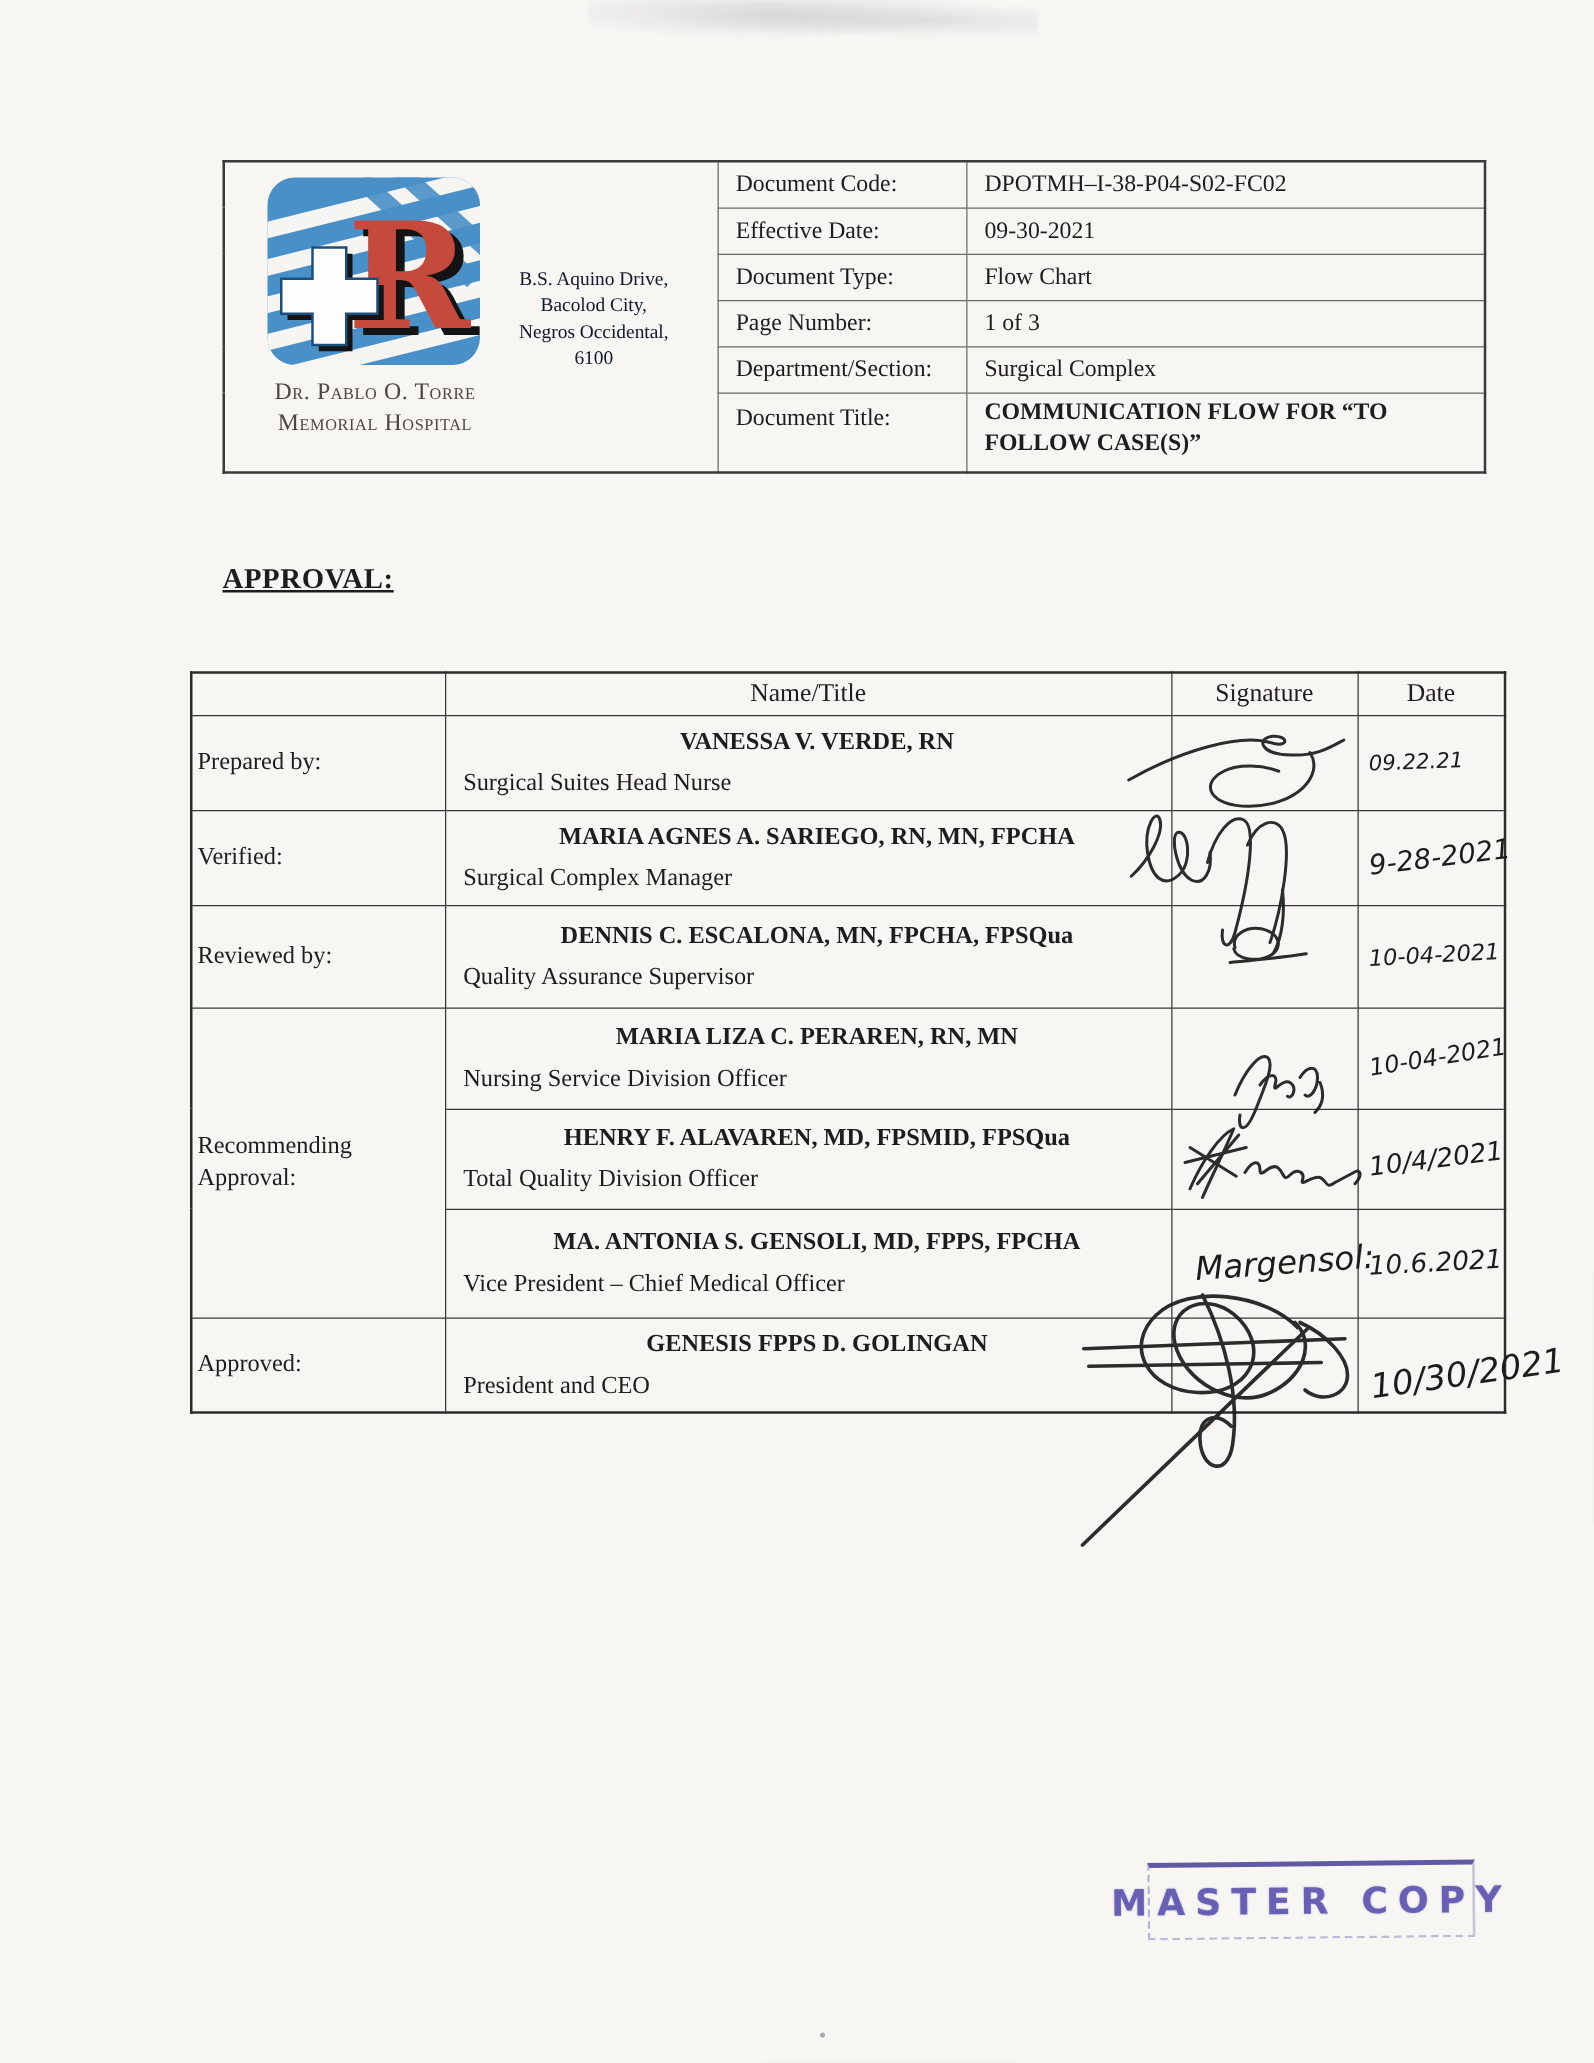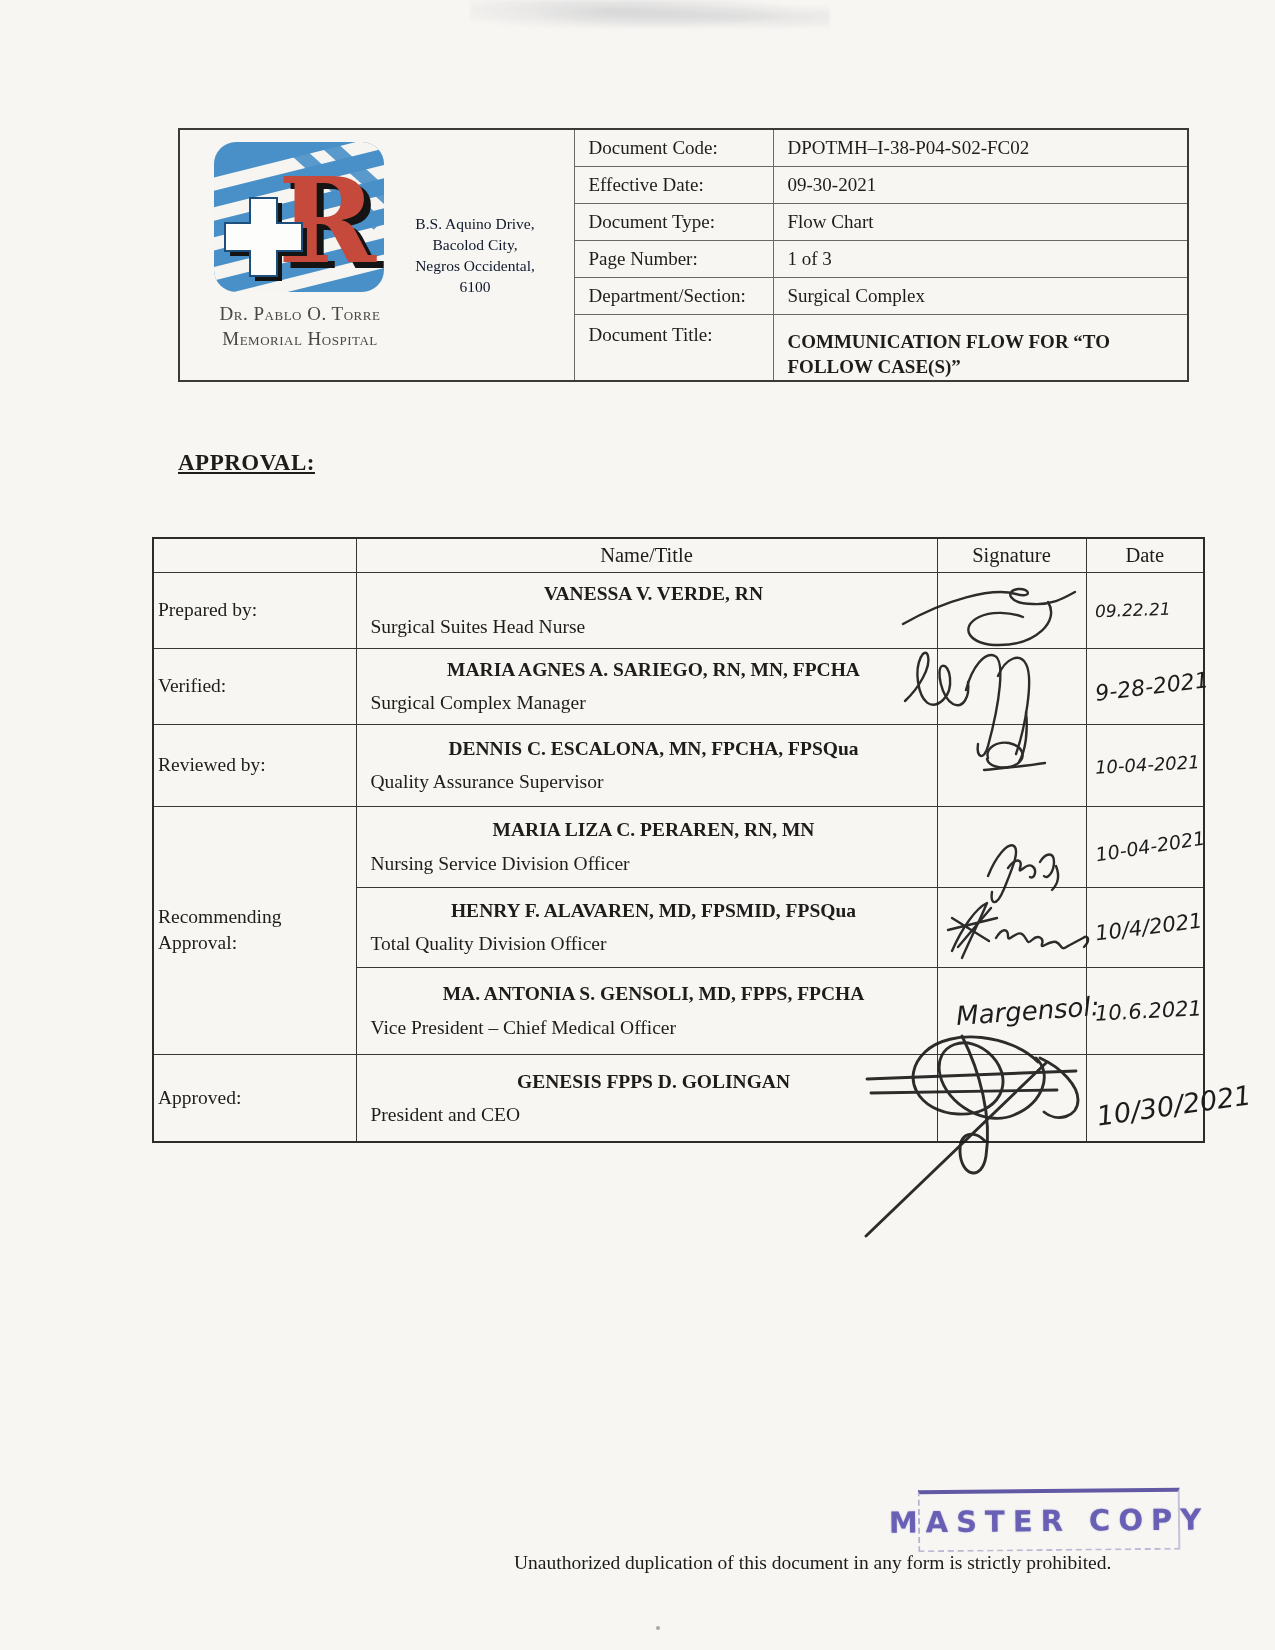--- a/index.html
+++ b/index.html
@@ -26,7 +26,7 @@
   .header-table tr.short { height:37px; }
   .header-table tr.title-row { height:64px; }
   .header-table td.title-lbl { vertical-align:top; padding-top:9px; }
-  .header-table td.title-val { vertical-align:top; padding-top:14px; font-weight:bold; line-height:1.35;border-radius:30px; }
+  .header-table td.title-val { vertical-align:top; padding-top:2px; font-weight:bold; line-height:1.35;border-radius:30px; }
   .title-wrap { display:inline-block; max-width:340px; }
 
   .letterhead-cell { position:relative; }

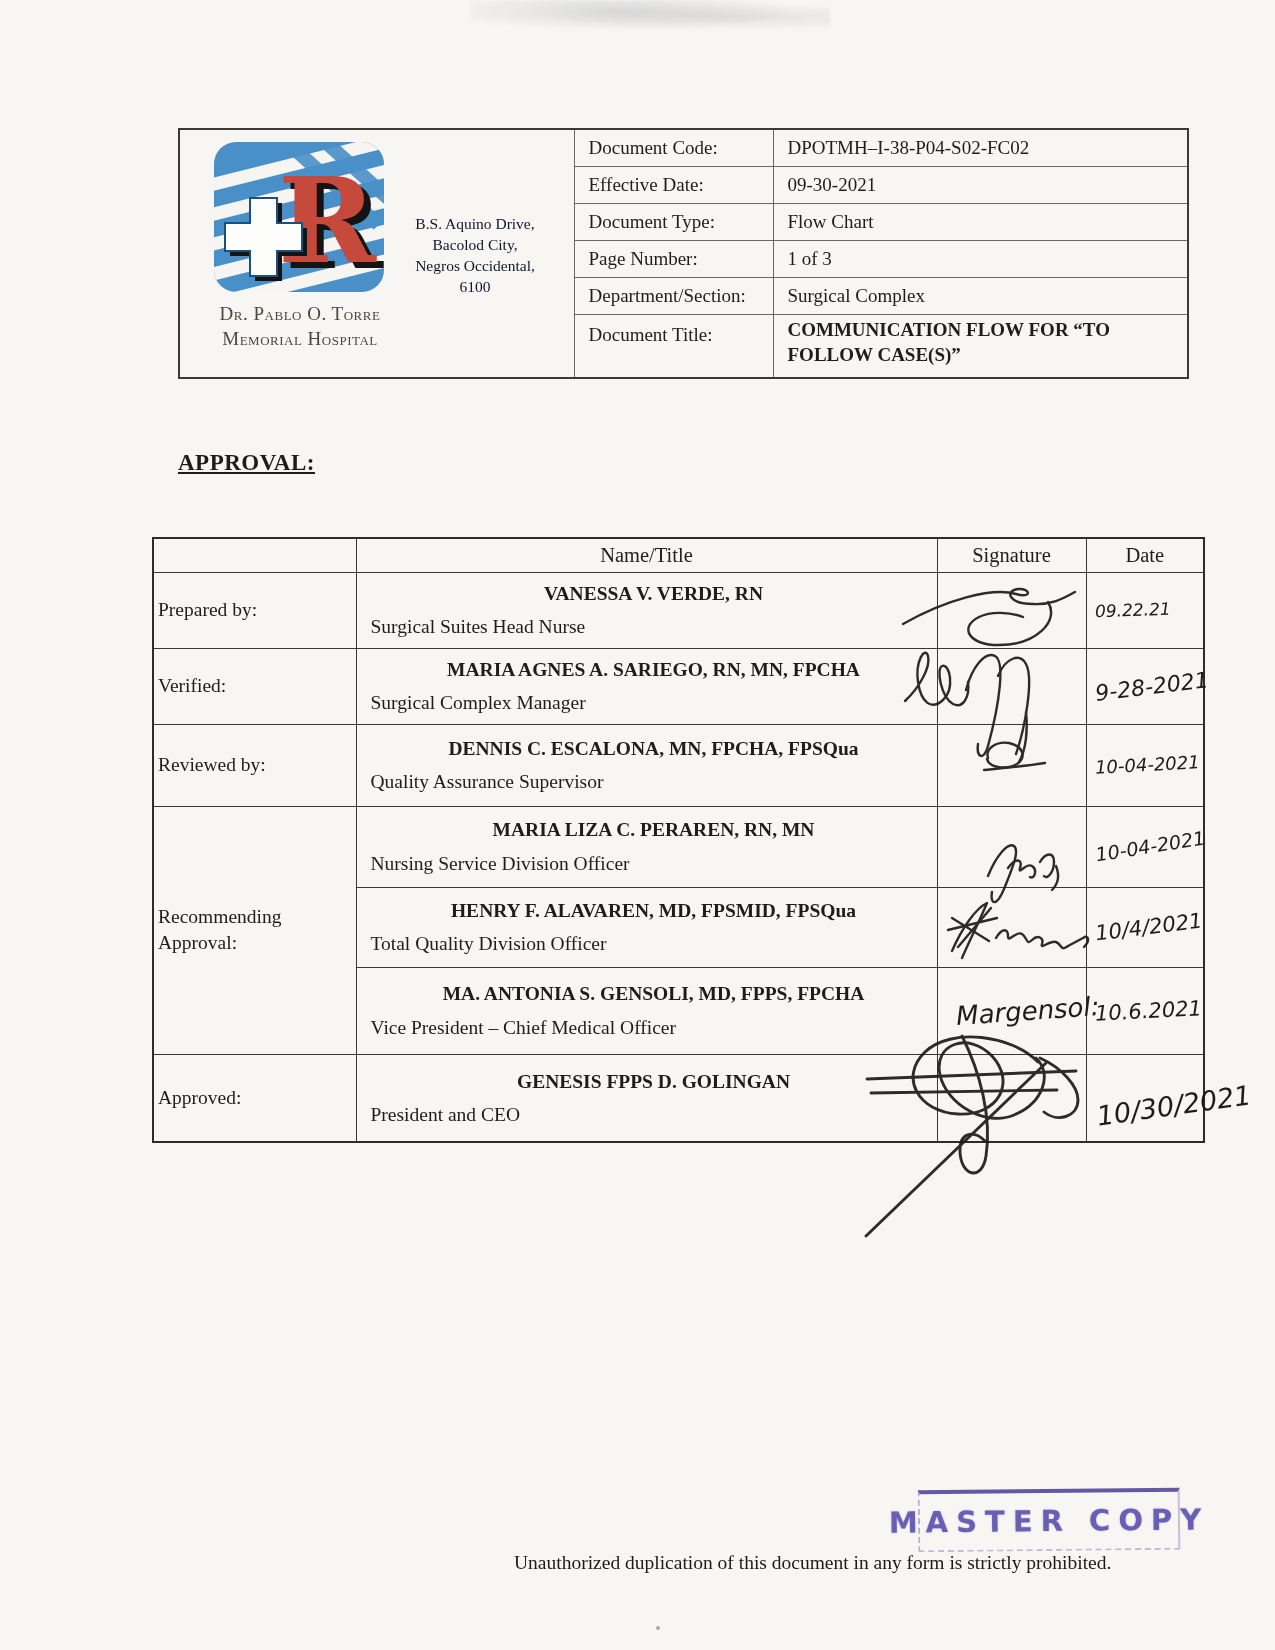--- a/index.html
+++ b/index.html
@@ -236,7 +236,7 @@
       <td class="sig-cell"><span class="hand h-sig6">Margensol:</span></td>
       <td class="date-cell"><span class="hand h-r6">10.6.2021</span></td>
     </tr>
-    <tr style="height:88px">
+    <tr style="height:76px">
       <td class="role">Approved:</td>
       <td class="who">
         <span class="nm">GENESIS FPPS D. GOLINGAN</span>

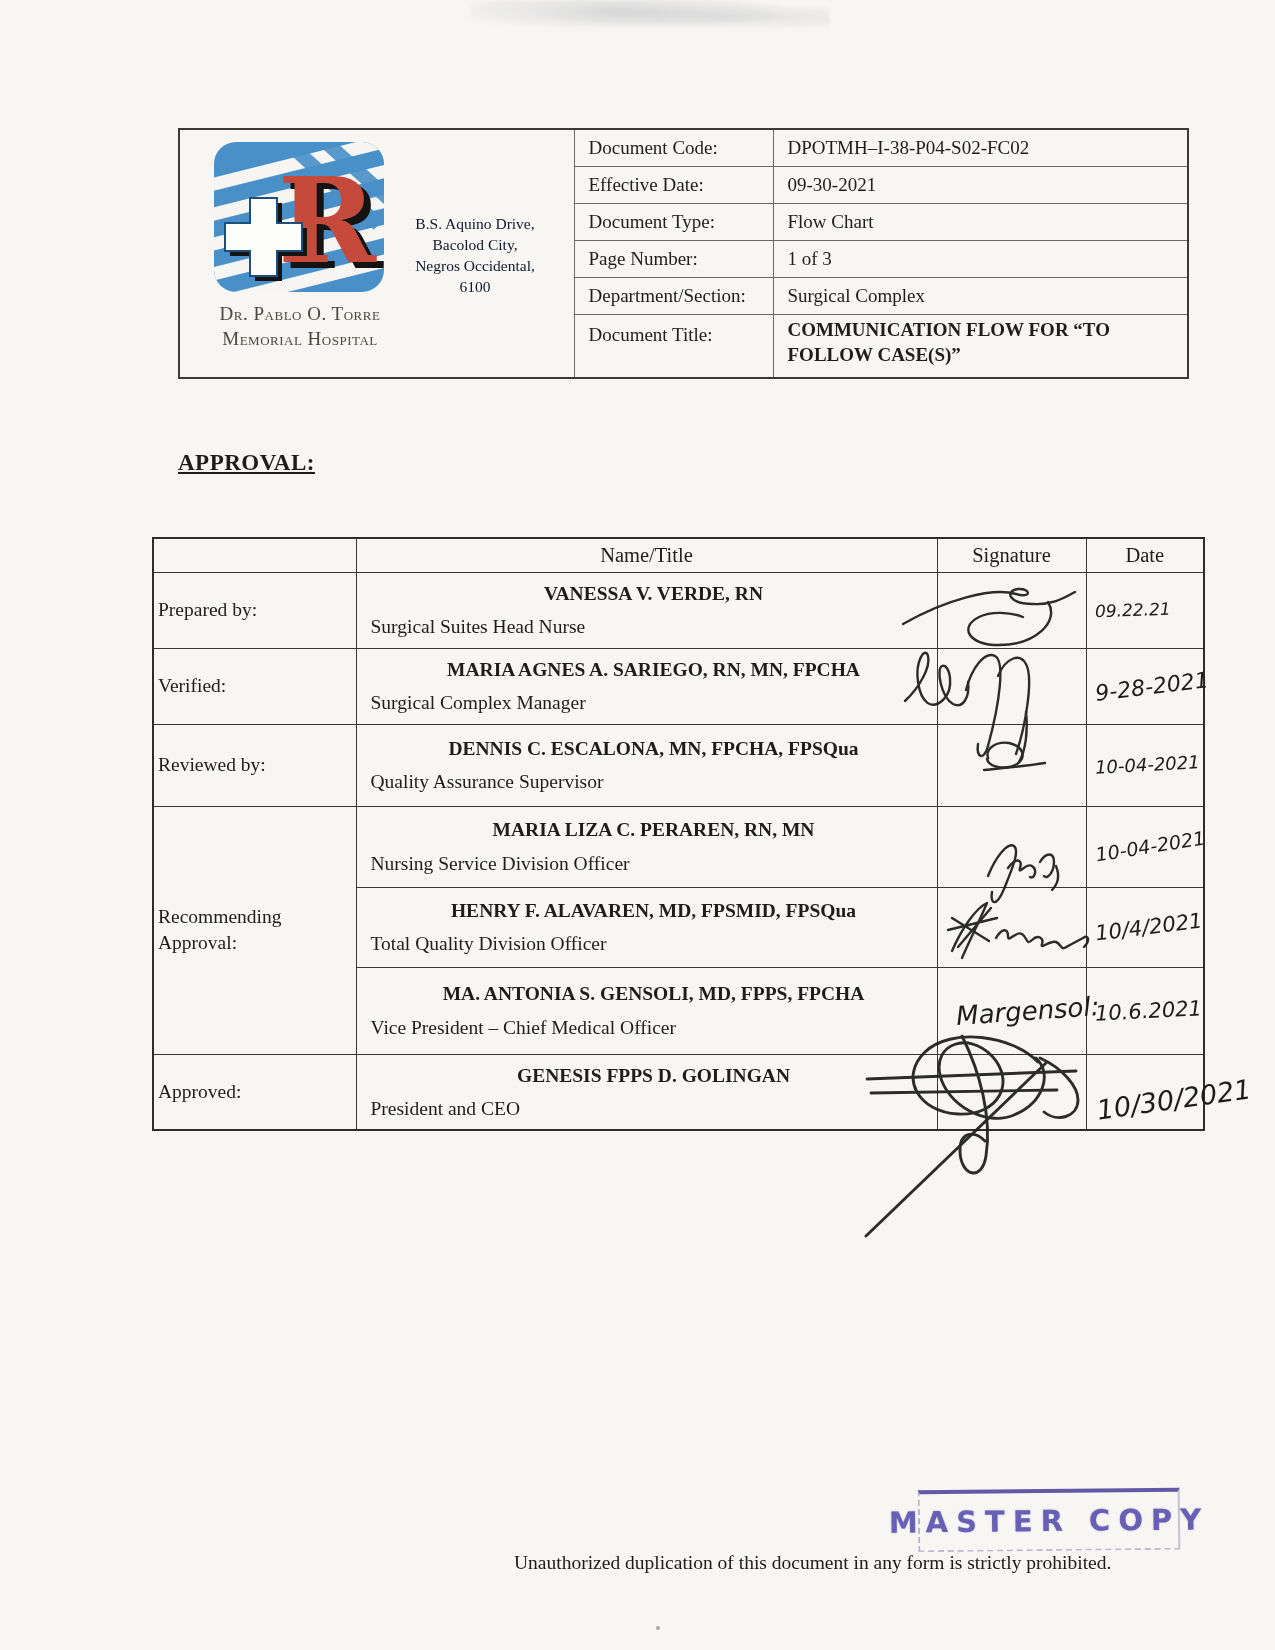--- a/index.html
+++ b/index.html
@@ -287,7 +287,6 @@
   <div class="stamp">
     <span class="stamp-text">MASTER COPY</span>
   </div>
-  <div class="footer-note">Unauthorized duplication of this document in any form is strictly prohibited.</div>
 
   <div class="scan-speck"></div>
 </div>

